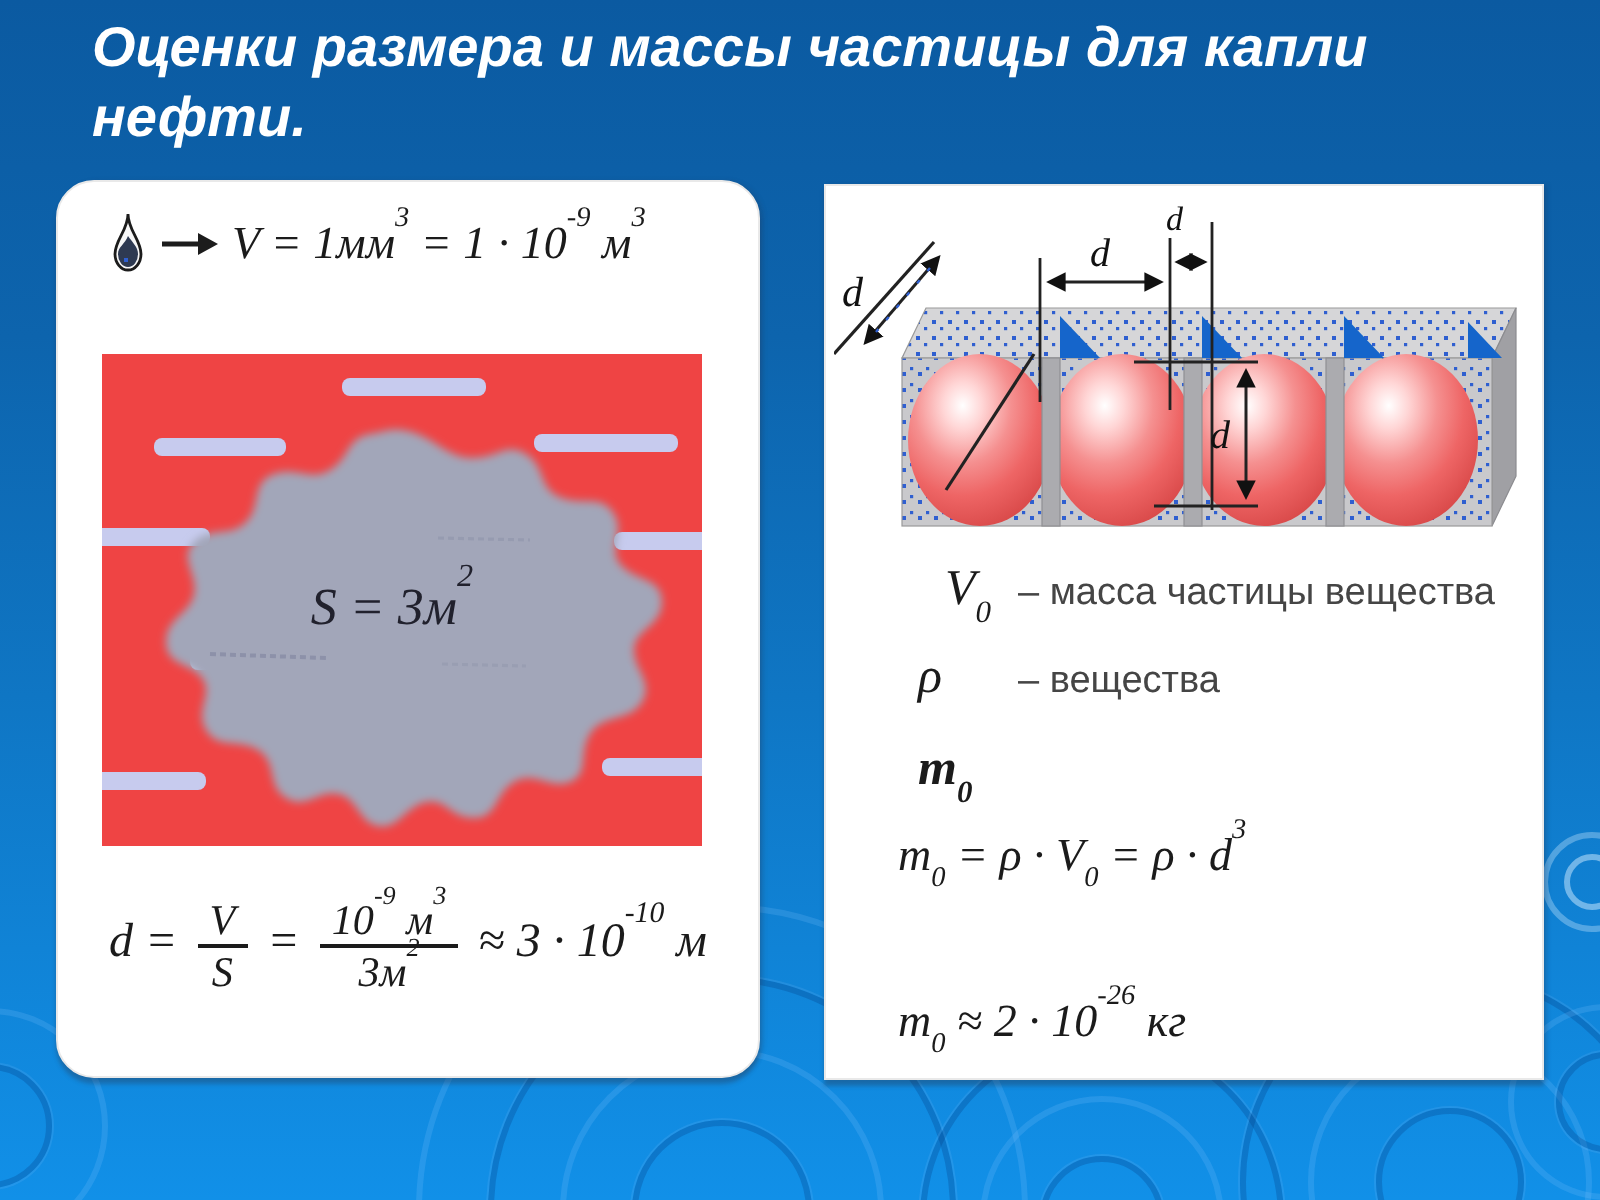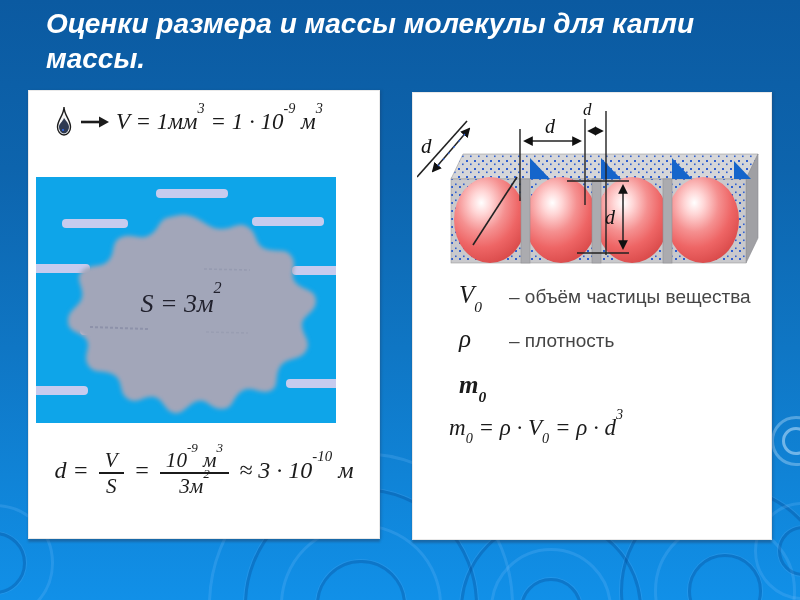--- a/index.html
+++ b/index.html
@@ -62,7 +62,7 @@
   <div class="rip" style="left:778px;top:526px;width:44px;height:44px;"></div>
   <div class="rip rip-l" style="left:754px;top:502px;width:92px;height:92px;"></div>
 
-  <div class="title">Оценки размера и массы молекулы для капли массы.</div>
+  <div class="title">Оценки размера и массы частицы для капли нефти.</div>
 
   <div class="panel panel-left">
 

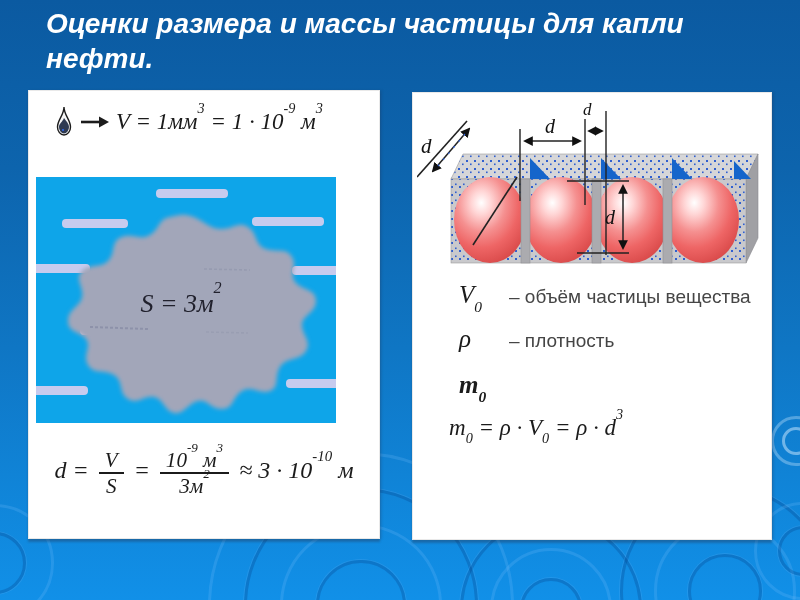--- a/index.html
+++ b/index.html
@@ -16,7 +16,7 @@
   
   .panel{position:absolute;background:#ffffff;border:1px solid #e9e9e9;
          box-shadow:0 3px 2px rgba(40,55,80,0.35),2px 0 2px rgba(40,55,80,0.15);}
-  .panel-left{left:28px;top:90px;width:350px;height:447px;}
+  .panel-left{left:28px;top:90px;width:350px;height:447px;border-radius:19px;}
   .panel-right{left:412px;top:92px;width:358px;height:446px;}
   
   .formula{font-family:"Liberation Serif","DejaVu Serif",serif;font-style:italic;color:#1b1b1b;}

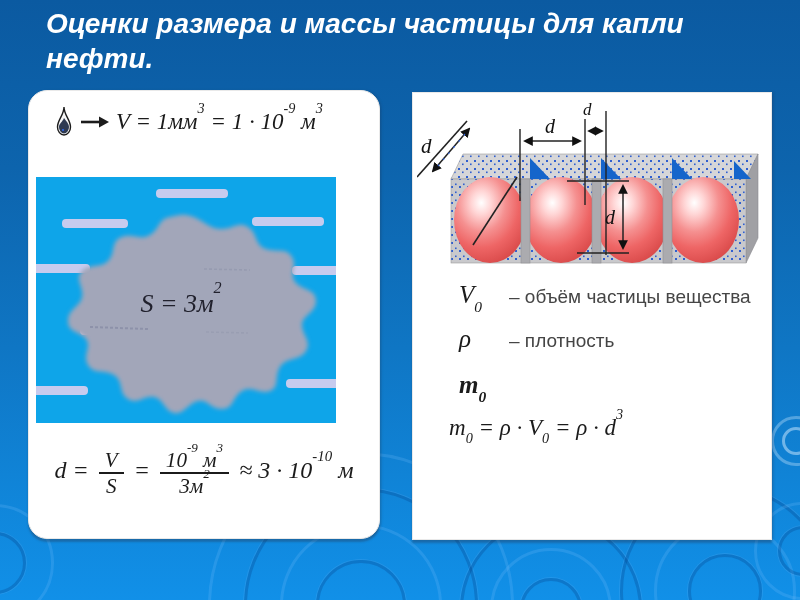--- a/index.html
+++ b/index.html
@@ -28,7 +28,7 @@
   
   .vol-row{position:absolute;left:26px;top:10px;height:42px;display:flex;align-items:center;}
   .vol-row .formula{font-size:23px;margin-left:6px;white-space:nowrap;}
-  .spot-img{position:absolute;left:7px;top:86px;width:300px;height:246px;background:#0ea5e9;overflow:hidden;}
+  .spot-img{position:absolute;left:22px;top:86px;width:300px;height:246px;background:#ef4444;overflow:hidden;}
   .stripe{position:absolute;height:9px;border-radius:4px;background:#c7cbee;}
   .spot-label{position:absolute;left:0;right:10px;top:112px;text-align:center;font-size:26px;color:#21212d;}
   .diam-formula{position:absolute;left:0;width:100%;top:358px;text-align:center;font-size:24px;white-space:nowrap;}

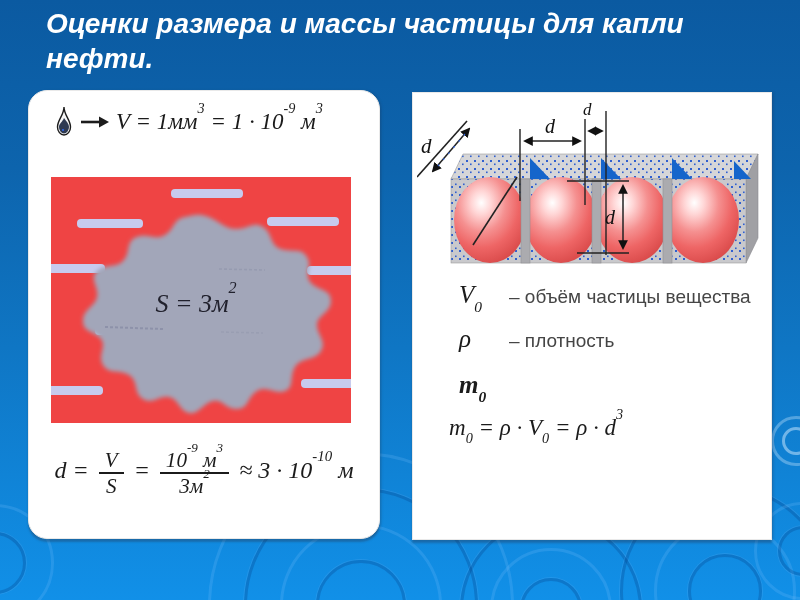--- a/index.html
+++ b/index.html
@@ -179,7 +179,7 @@
       <text x="188" y="129" font-size="20">d</text>
     </svg>
 
-    <div class="legend-row" style="top:188px;">
+    <div class="legend-row" style="top:188px;text-align:center;">
       <span class="legend-sym formula">V<sub>0</sub></span>
       <span class="legend-desc">– объём частицы вещества</span>
     </div>

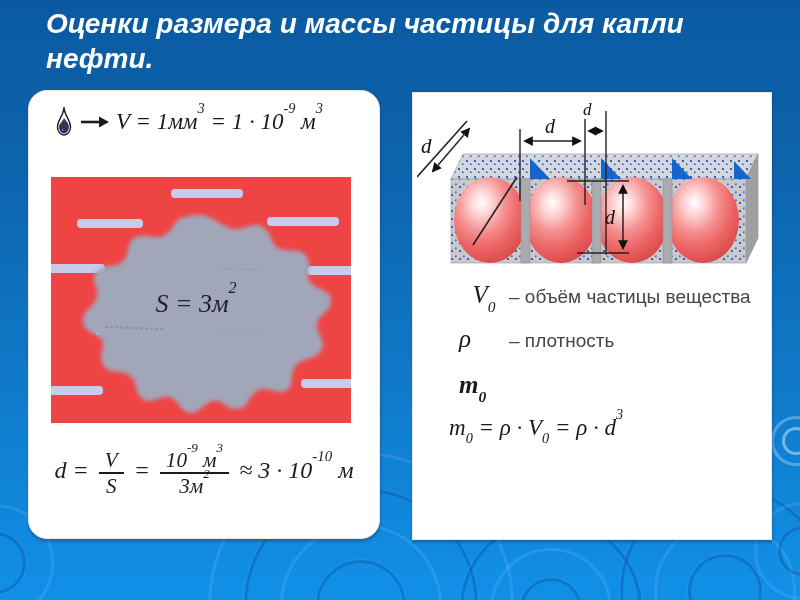--- a/index.html
+++ b/index.html
@@ -181,7 +181,7 @@
 
     <div class="legend-row" style="top:188px;text-align:center;">
       <span class="legend-sym formula">V<sub>0</sub></span>
-      <span class="legend-desc">– объём частицы вещества</span>
+      <span class="legend-desc">– масса частицы вещества</span>
     </div>
     <div class="legend-row" style="top:232px;">
       <span class="legend-sym formula">ρ</span>

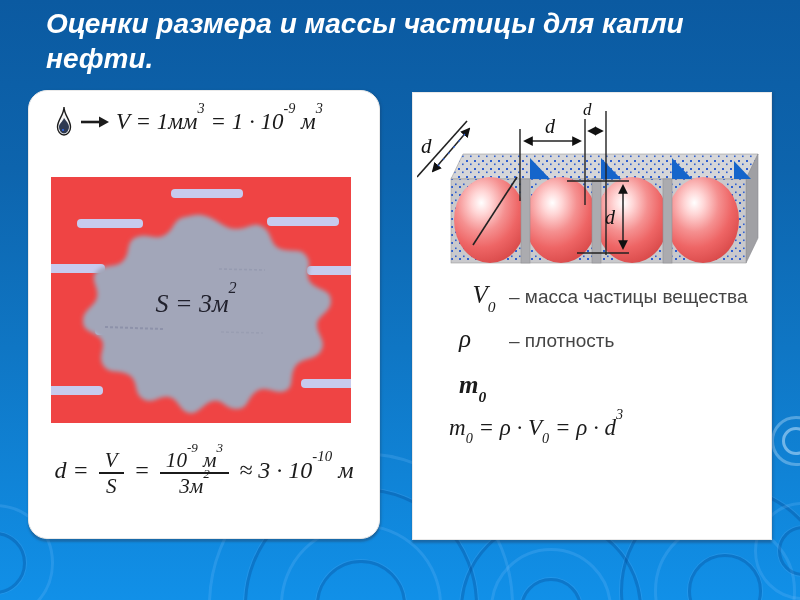--- a/index.html
+++ b/index.html
@@ -185,7 +185,7 @@
     </div>
     <div class="legend-row" style="top:232px;">
       <span class="legend-sym formula">ρ</span>
-      <span class="legend-desc">– плотность</span>
+      <span class="legend-desc">– вещества</span>
     </div>
     <div class="legend-row" style="top:278px;font-weight:bold;">
       <span class="legend-sym formula">m<sub>0</sub></span>

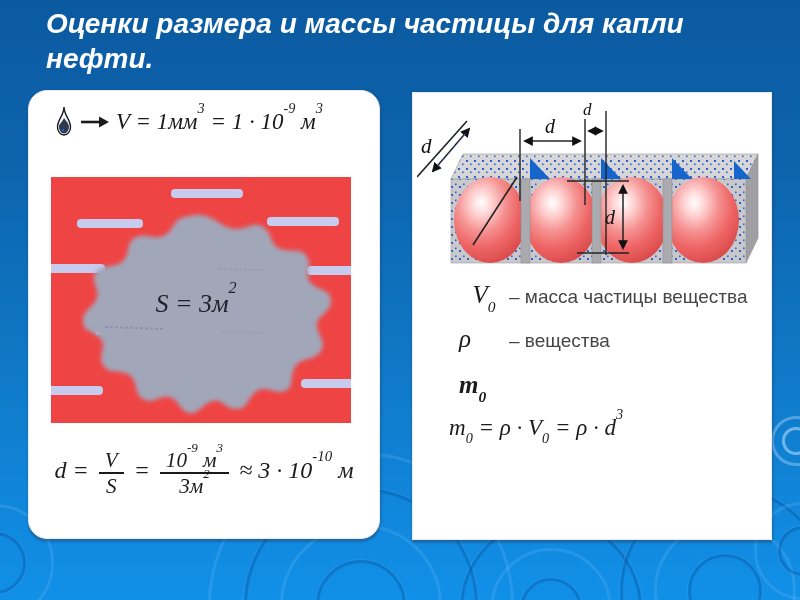--- a/index.html
+++ b/index.html
@@ -192,6 +192,7 @@
     </div>
 
     <div class="mass-formula formula" style="top:322px;">m<sub>0</sub> = ρ · V<sub>0</sub> = ρ · d<sup>3</sup></div>
+    <div class="mass-formula formula" style="top:405px;">m<sub>0</sub> ≈ 2 · 10<sup>-26</sup> кг</div>
   </div>
 
 </div>

